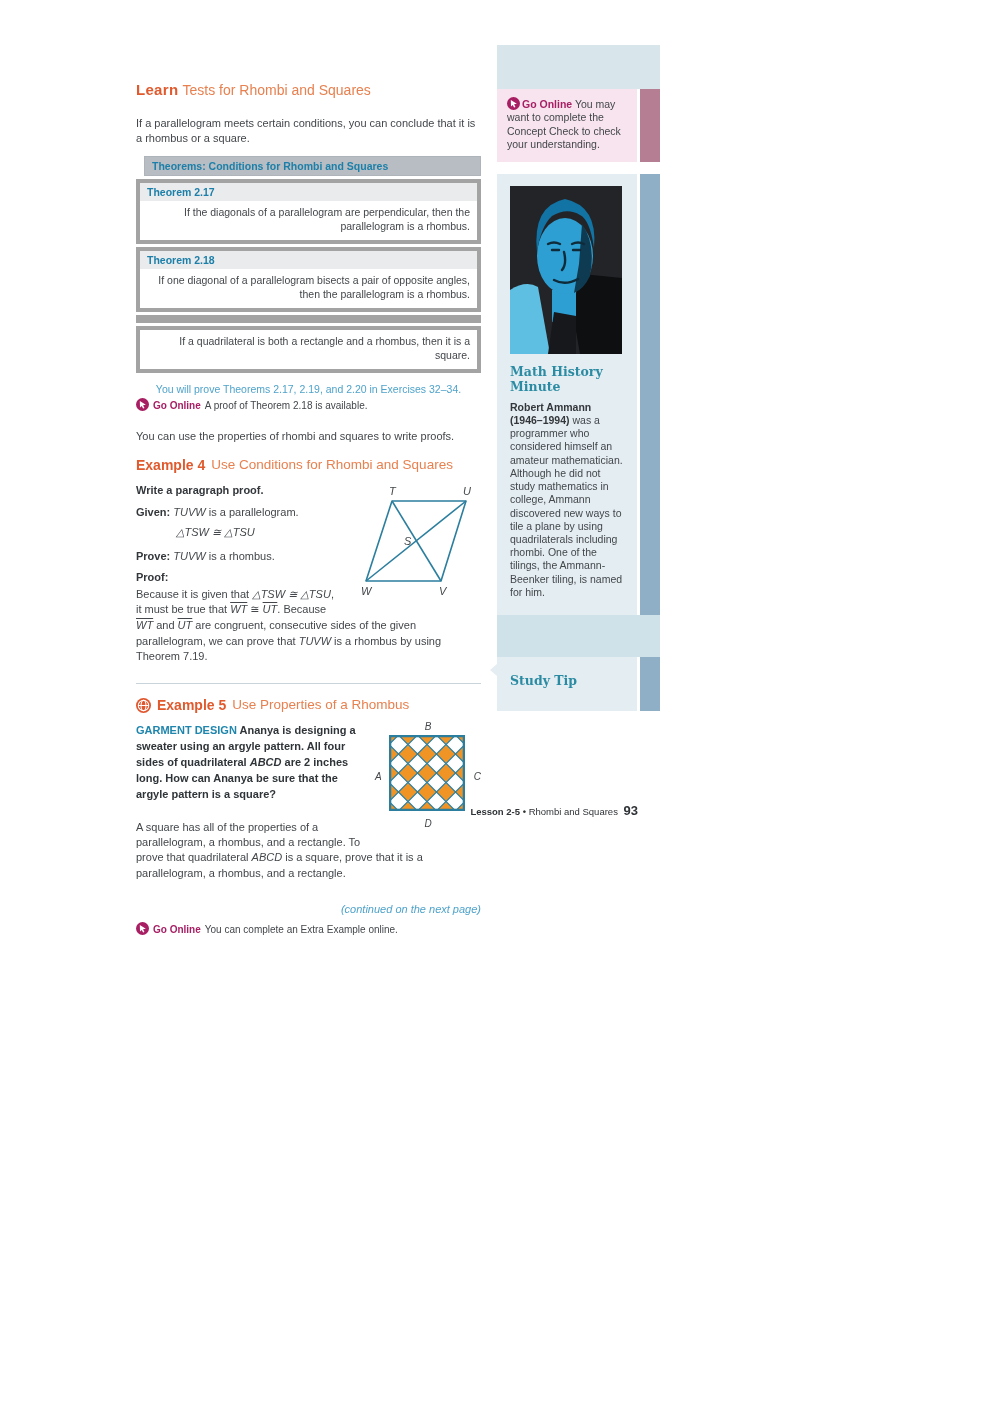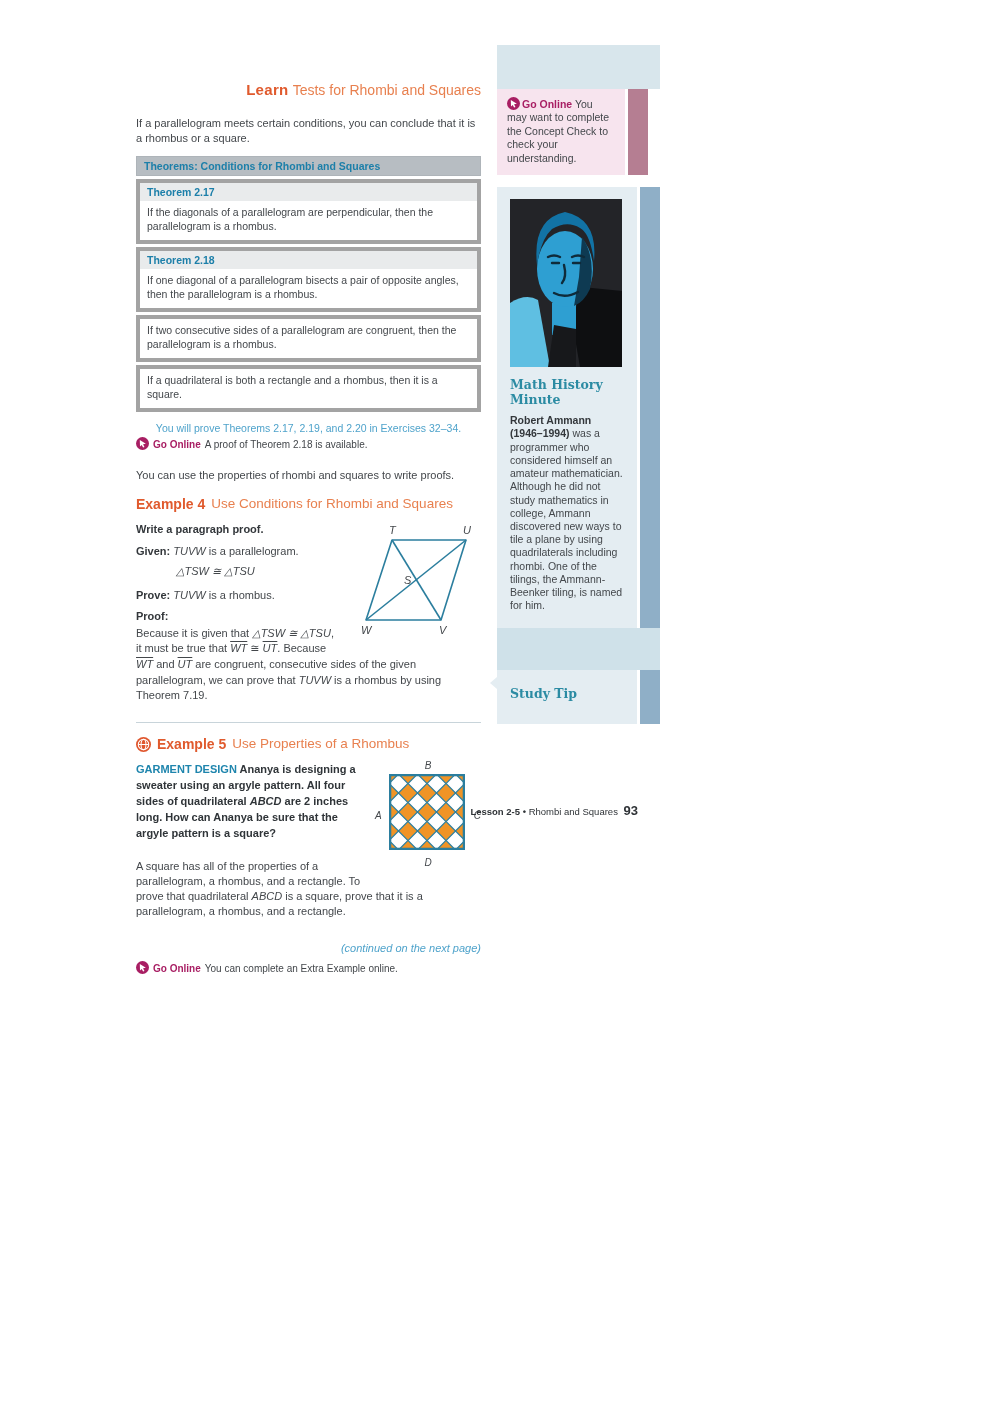--- a/index.html
+++ b/index.html
@@ -8,7 +8,7 @@
 
   
   .main-col{position:absolute;left:136px;top:82px;width:345px;}
-  .learn-h{margin:0 0 9px;font-size:15px;line-height:1.1;text-align:right;}
+  .learn-h{margin:0 0 9px;font-size:15px;line-height:1.1;}
   .h-label{color:#E05A2D;font-weight:bold;letter-spacing:.3px;}
   .h-title{color:#E8804F;font-weight:normal;font-size:14px;}
   .body-p{font-size:11px;line-height:1.38;margin:17px 0 10px;}

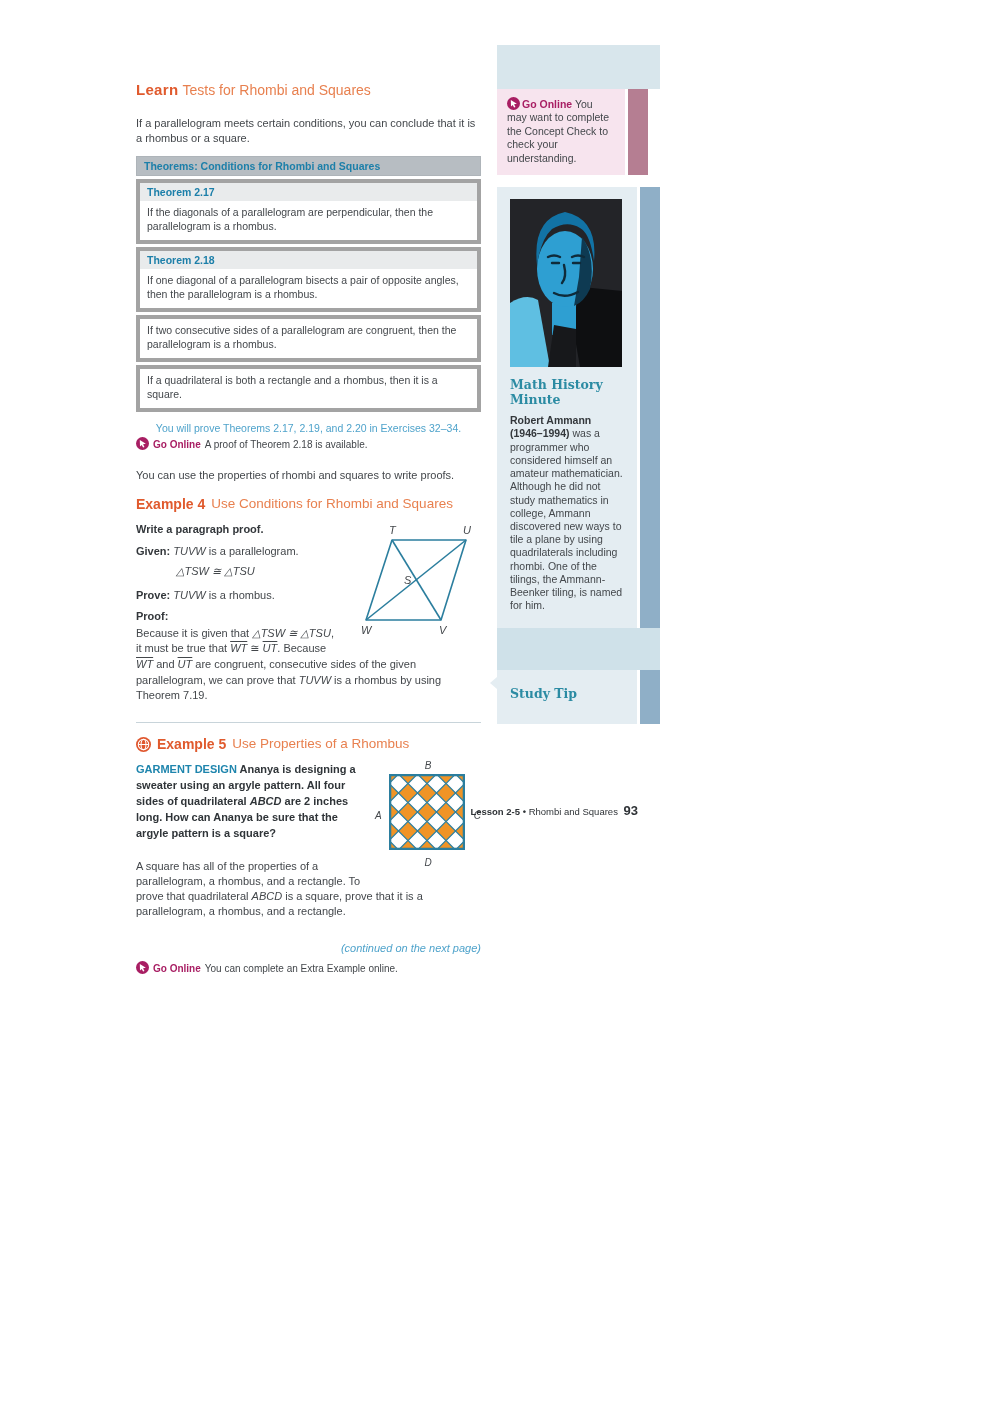--- a/index.html
+++ b/index.html
@@ -62,7 +62,7 @@
   .strip{width:20px;margin-left:3px;}
   .strip.mauve{background:#B57E92;}
   .strip.steel{background:#8FAFC7;}
-  .pink-box{width:128px;box-sizing:border-box;background:#F7E4EE;padding:9px 10px 10px;
+  .pink-box{width:140px;box-sizing:border-box;background:#F7E4EE;padding:9px 10px 10px;
             font-size:10.5px;line-height:1.28;color:#43474B;}
   .pink-box .glabel{color:#A81E63;font-weight:bold;}
   .pink-box .go-icon{vertical-align:-2px;margin-right:2px;}

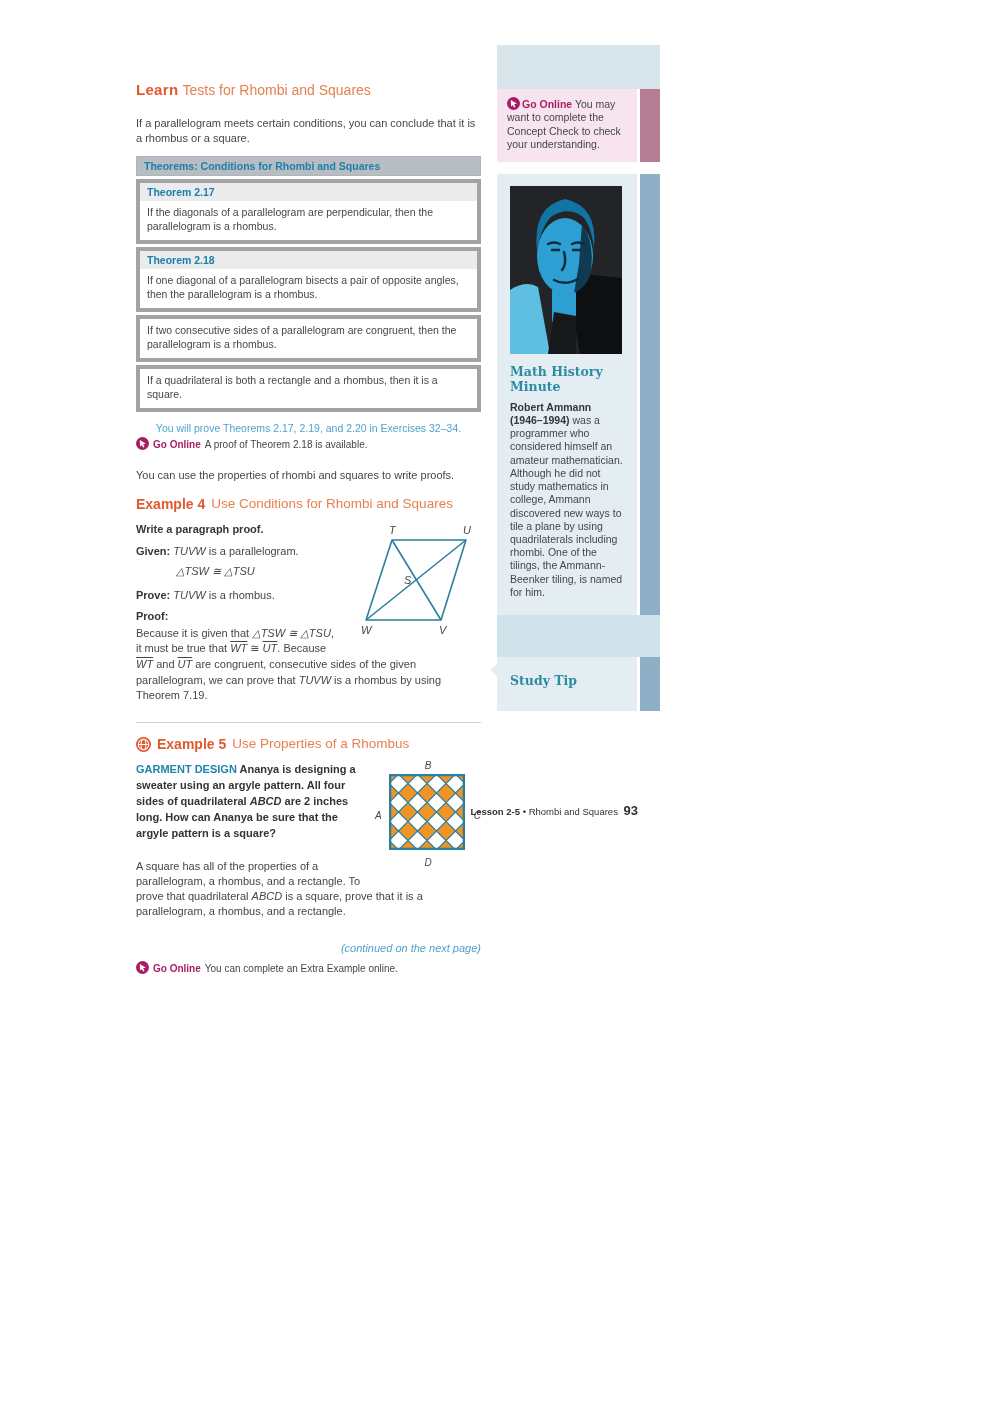--- a/index.html
+++ b/index.html
@@ -14,7 +14,7 @@
   .body-p{font-size:11px;line-height:1.38;margin:17px 0 10px;}
 
   .t-header{background:#B7BDC2;color:#1C7FA9;font-weight:bold;font-size:10.5px;
-            padding:3px 7px;border:1px solid #AEB4B9;}
+            padding:3px 7px;border:1px solid #AEB4B9;margin-left:8px;}
   .theorem{margin-top:3px;border:4px solid #a3a3a3;}
   .t-label{background:#E9EBEC;color:#1C7FA9;font-weight:bold;font-size:10.5px;padding:3px 7px;}
   .t-text{background:#fff;font-size:10.5px;line-height:1.38;padding:4px 7px 6px;}

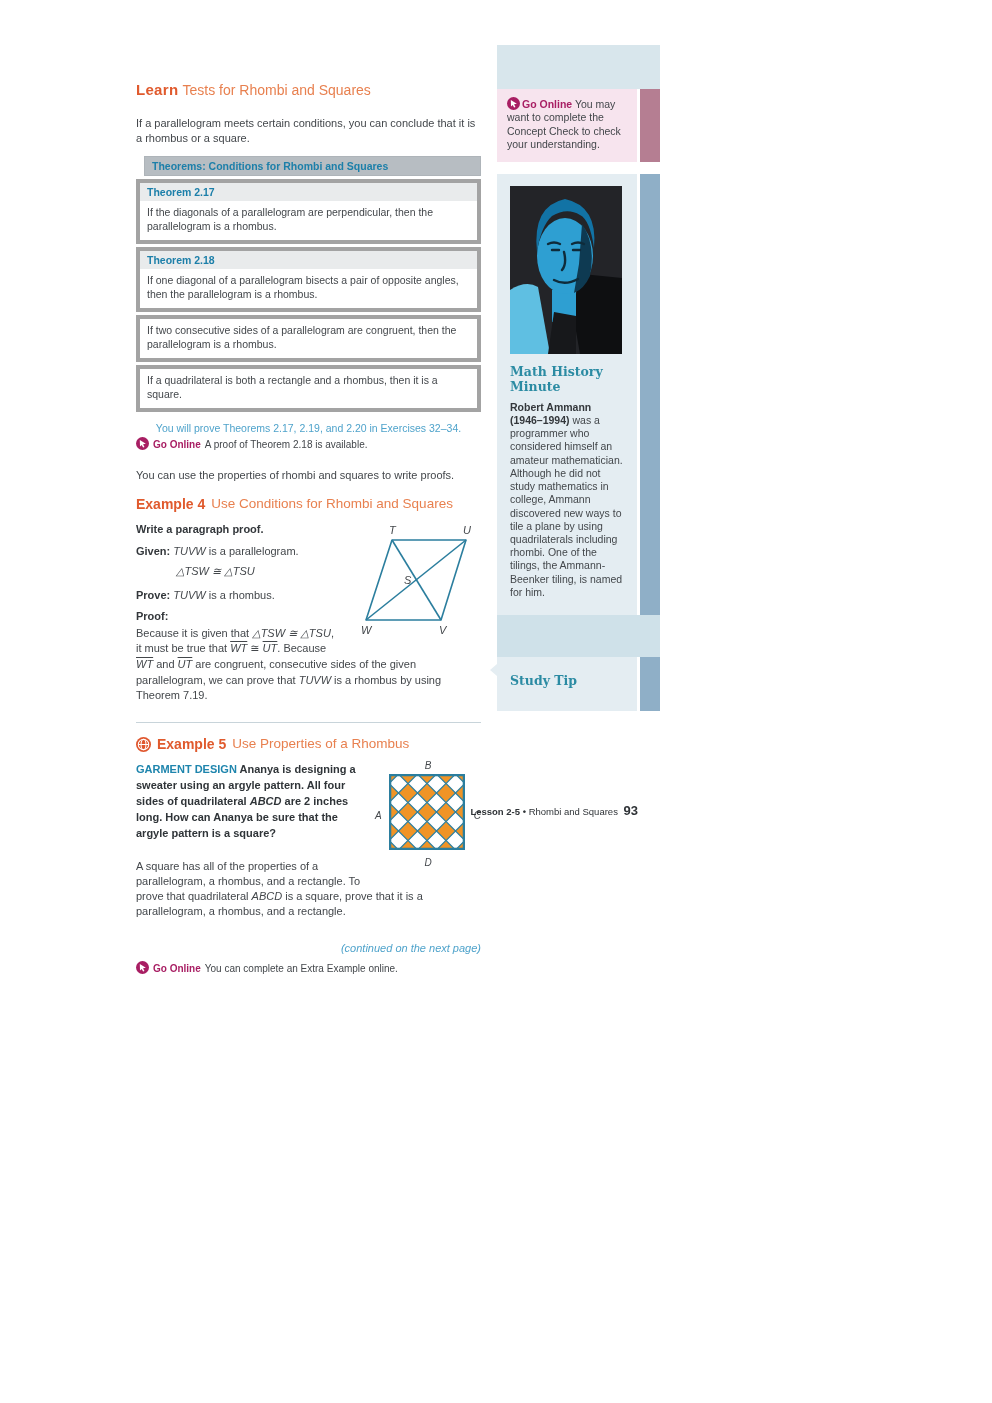--- a/index.html
+++ b/index.html
@@ -17,7 +17,7 @@
             padding:3px 7px;border:1px solid #AEB4B9;margin-left:8px;}
   .theorem{margin-top:3px;border:4px solid #a3a3a3;}
   .t-label{background:#E9EBEC;color:#1C7FA9;font-weight:bold;font-size:10.5px;padding:3px 7px;}
-  .t-text{background:#fff;font-size:10.5px;line-height:1.38;padding:4px 7px 6px;}
+  .t-text{background:#fff;font-size:10.5px;line-height:1.38;padding:4px 7px 6px;text-align:right;}
 
   .prove-note{color:#4FA3CB;font-size:10.5px;text-align:center;margin:10px 0 4px;}
   .goline{display:flex;align-items:flex-start;gap:4px;font-size:10px;margin:3px 0 9px;line-height:1.3;}

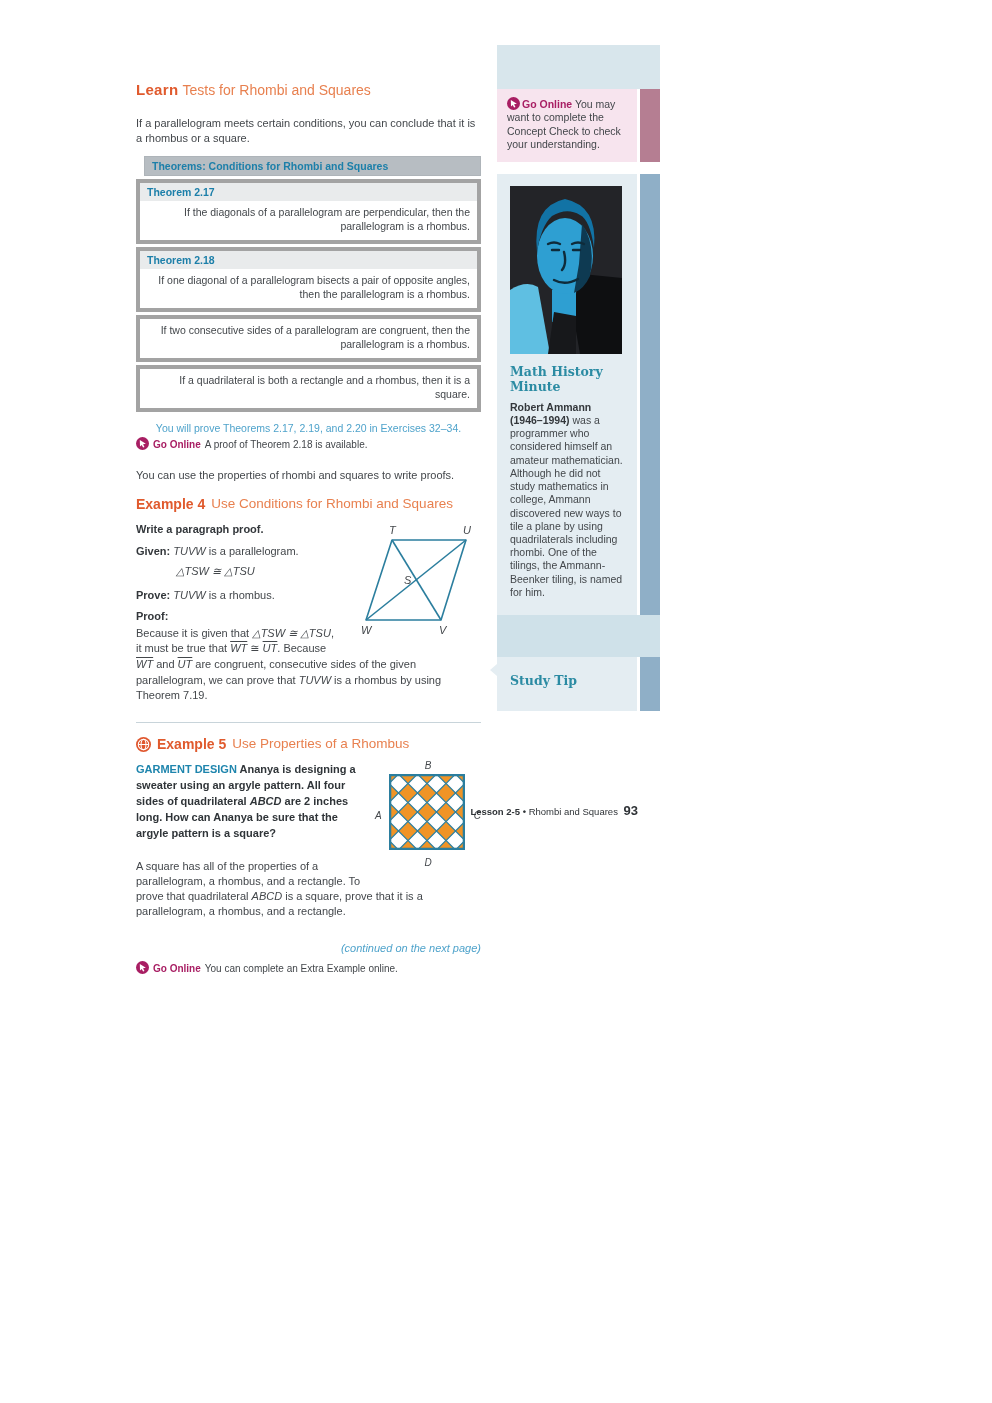--- a/index.html
+++ b/index.html
@@ -103,7 +103,6 @@
           <div class="t-text">If one diagonal of a parallelogram bisects a pair of opposite angles, then the parallelogram is a rhombus.</div>
         </div>
         <div class="theorem">
-          <div class="t-text">If two consecutive sides of a parallelogram are congruent, then the parallelogram is a rhombus.</div>
         </div>
         <div class="theorem">
           <div class="t-text">If a quadrilateral is both a rectangle and a rhombus, then it is a square.</div>

